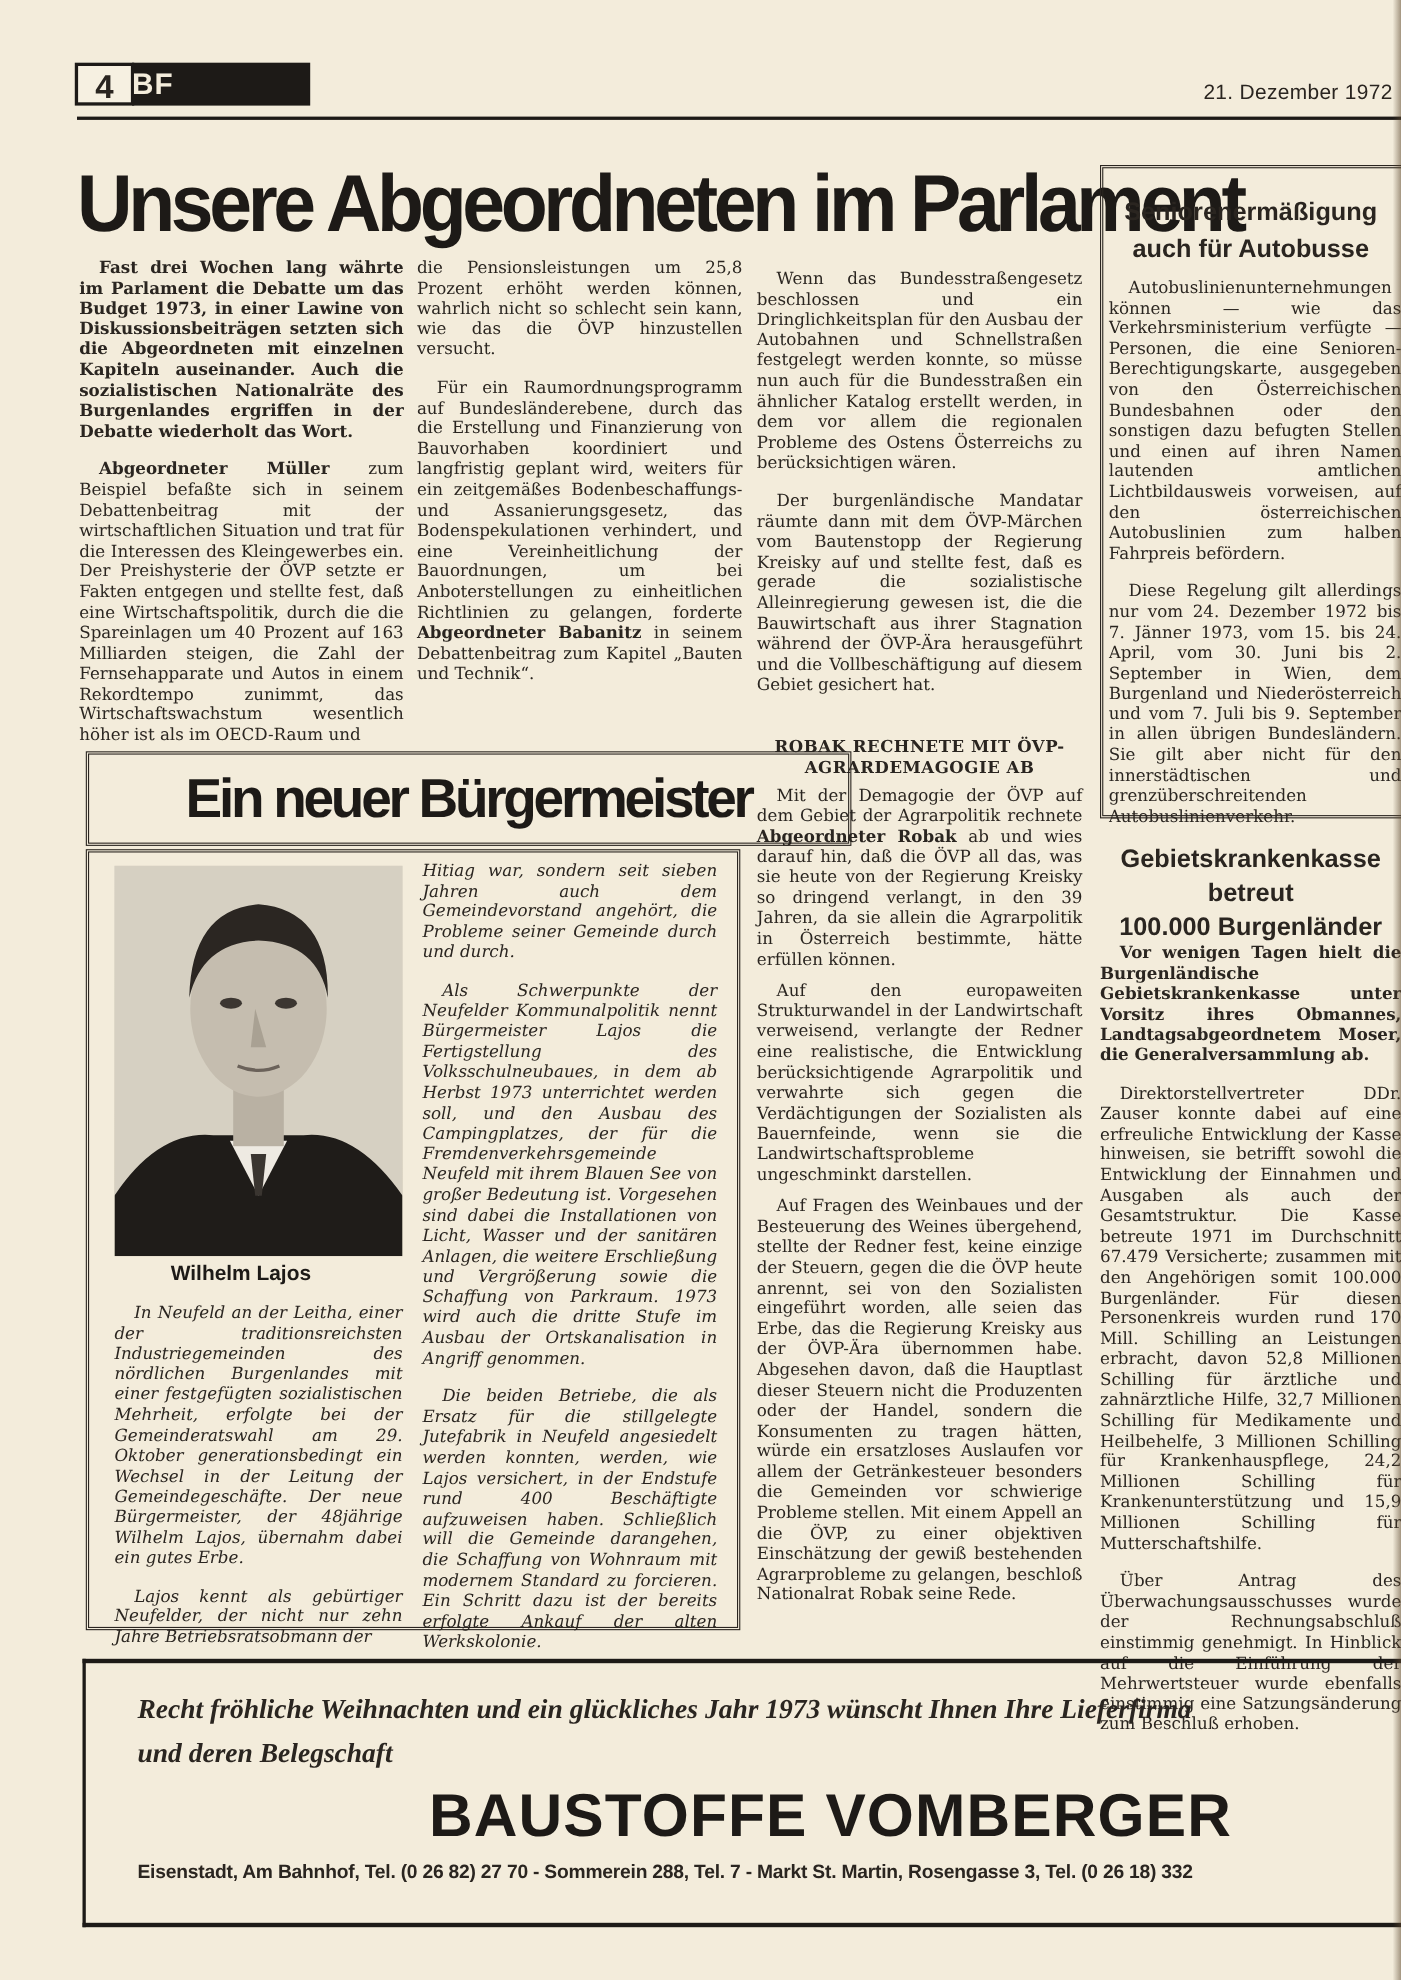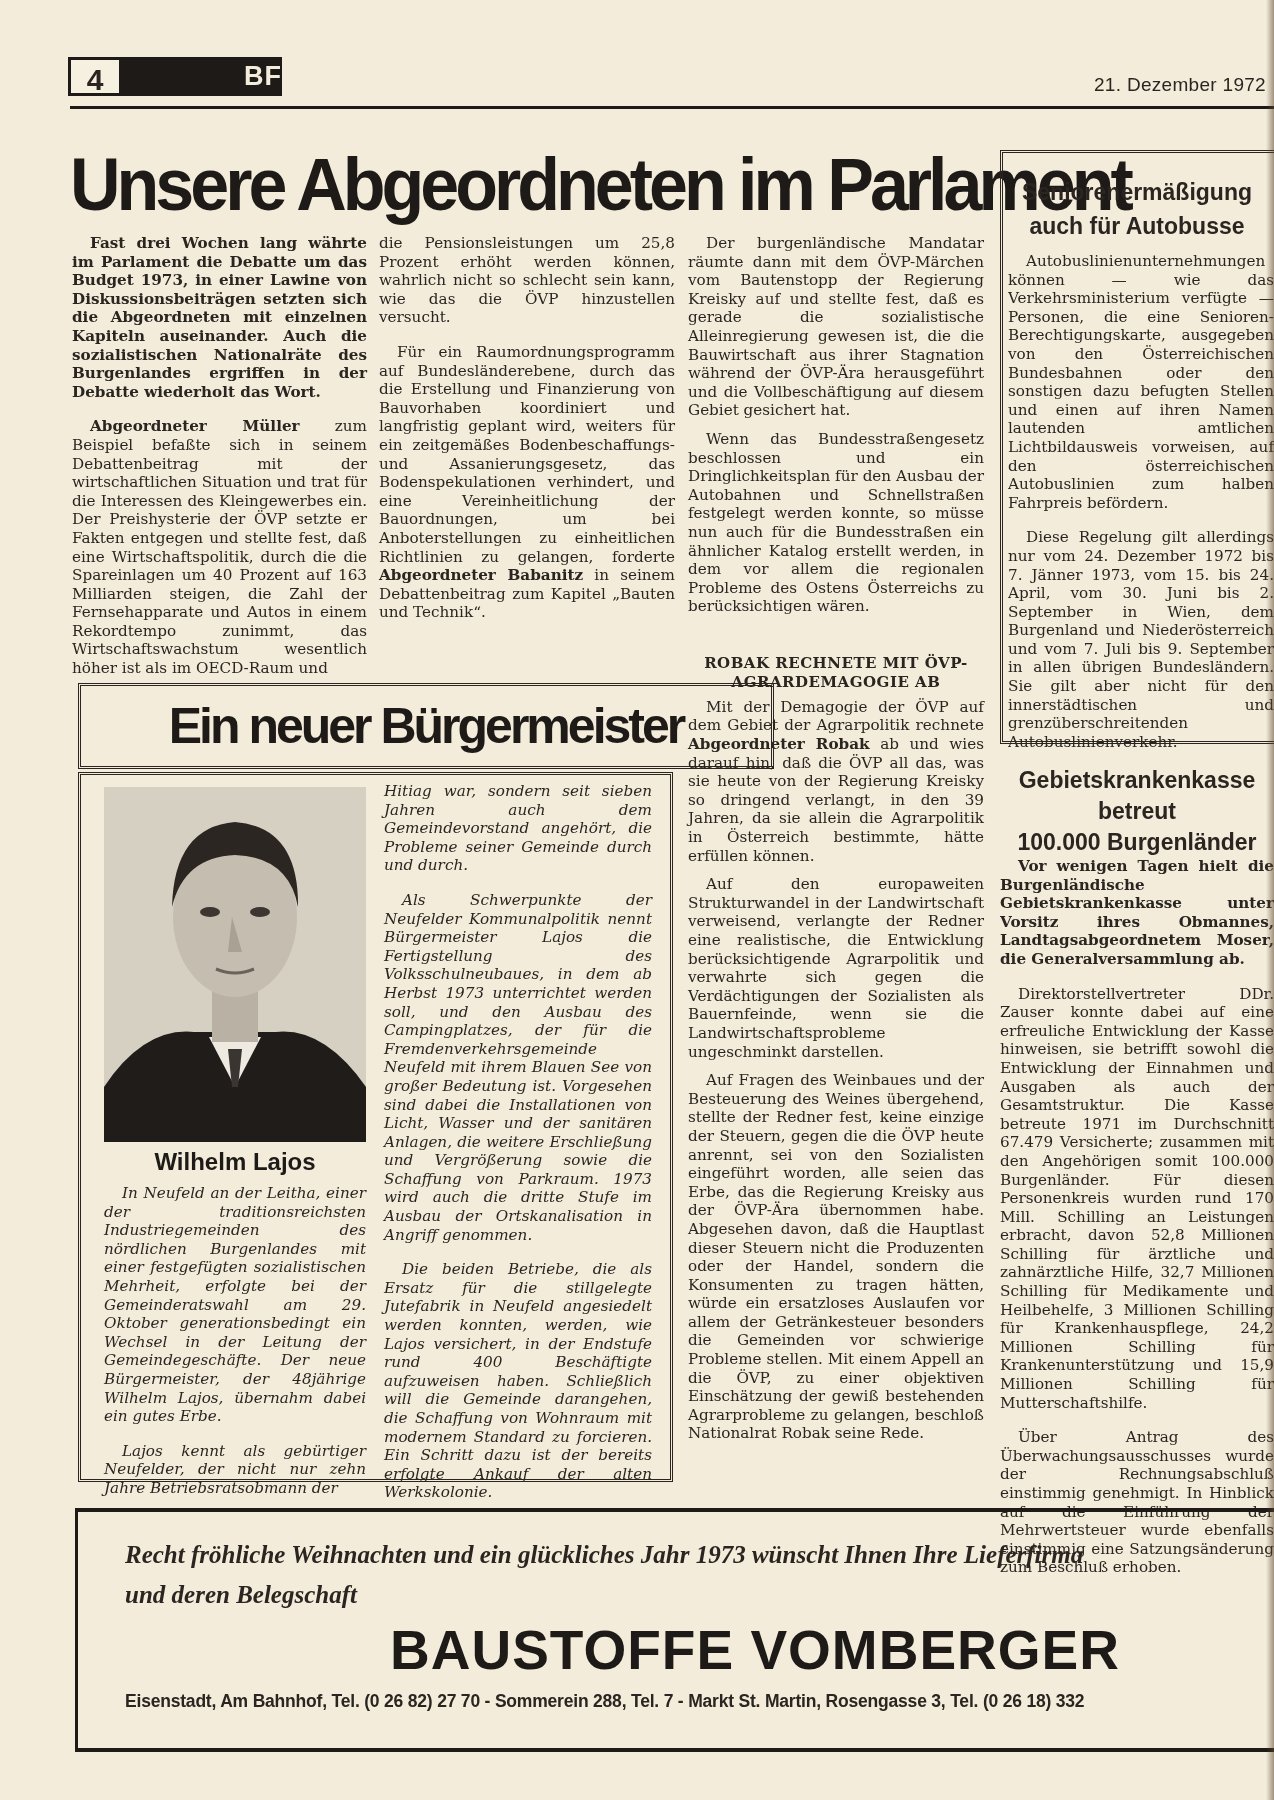--- a/index.html
+++ b/index.html
@@ -20,7 +20,7 @@
   .bf-bar {
     left:120px; top:57px; width:162px; height:39px; background:#1d1a17;
     color:#f3ecdb; font-family:"Liberation Sans", sans-serif; font-weight:bold;
-    font-size:27px; line-height:39px; text-align:right; letter-spacing:1px;
+    font-size:27px; line-height:39px; text-align:left; letter-spacing:1px;
   }
   .date {
     right:0; top:74px; font-family:"Liberation Sans", sans-serif;

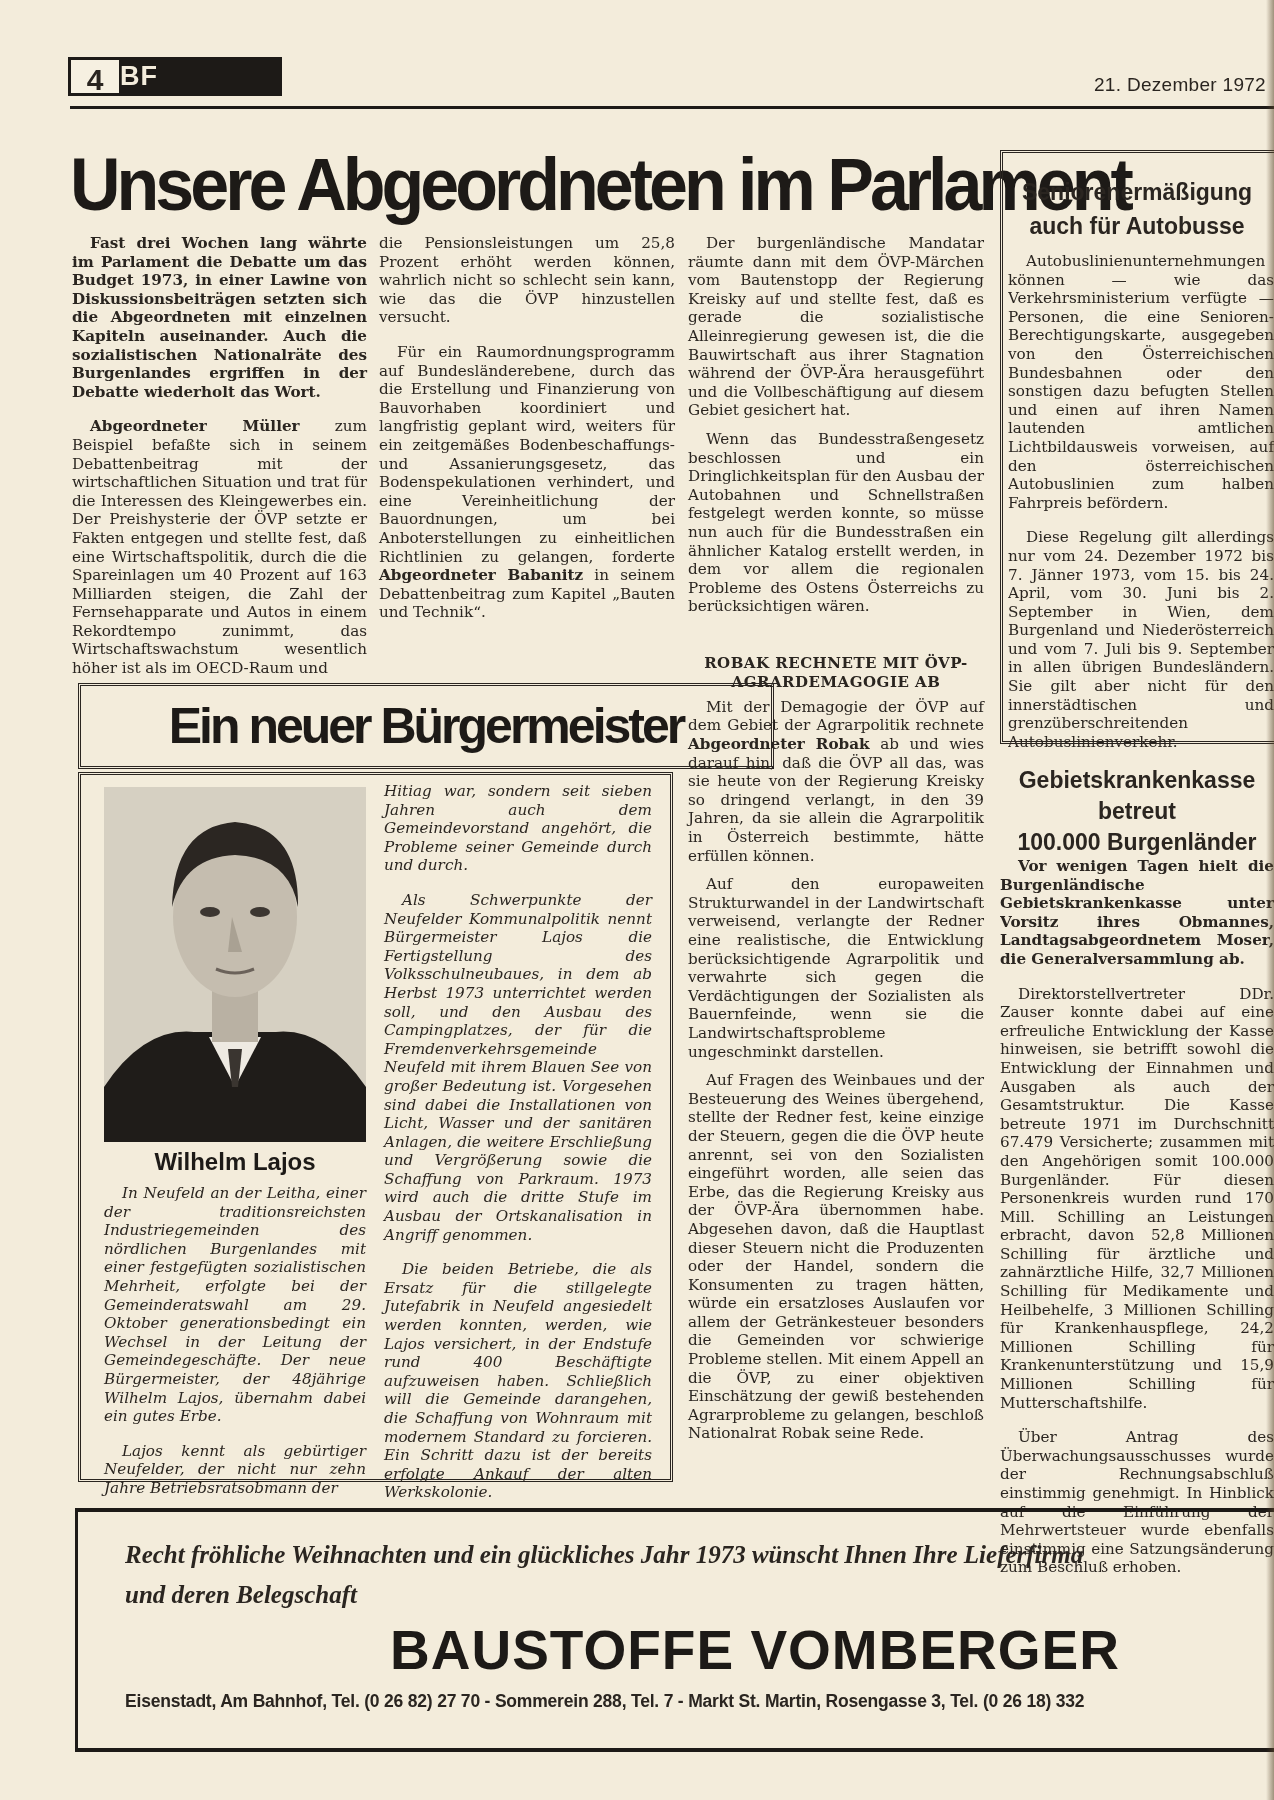--- a/index.html
+++ b/index.html
@@ -113,8 +113,8 @@
 </div>
 
 <div class="abs col" style="left:688px; top:234px; width:296px;">
+  <p style="margin-top:10px">Wenn das Bundesstraßengesetz beschlossen und ein Dringlichkeitsplan für den Ausbau der Autobahnen und Schnellstraßen festgelegt werden konnte, so müsse nun auch für die Bundesstraßen ein ähnlicher Katalog erstellt werden, in dem vor allem die regionalen Probleme des Ostens Österreichs zu berücksichtigen wären.</p>
   <p>Der burgenländische Mandatar räumte dann mit dem ÖVP-Märchen vom Bautenstopp der Regierung Kreisky auf und stellte fest, daß es gerade die sozialistische Alleinregierung gewesen ist, die die Bauwirtschaft aus ihrer Stagnation während der ÖVP-Ära herausgeführt und die Vollbeschäftigung auf diesem Gebiet gesichert hat.</p>
-  <p style="margin-top:10px">Wenn das Bundesstraßengesetz beschlossen und ein Dringlichkeitsplan für den Ausbau der Autobahnen und Schnellstraßen festgelegt werden konnte, so müsse nun auch für die Bundesstraßen ein ähnlicher Katalog erstellt werden, in dem vor allem die regionalen Probleme des Ostens Österreichs zu berücksichtigen wären.</p>
   <div class="subhead" style="margin-top:38px">ROBAK RECHNETE MIT ÖVP-AGRARDEMAGOGIE AB</div>
   <p><span>Mit der Demagogie der ÖVP auf dem Gebiet der Agrarpolitik rechnete </span><b>Abgeordneter Robak</b><span> ab und wies darauf hin, daß die ÖVP all das, was sie heute von der Regierung Kreisky so dringend verlangt, in den 39 Jahren, da sie allein die Agrarpolitik in Österreich bestimmte, hätte erfüllen können.</span></p>
   <p style="margin-top:10px">Auf den europaweiten Strukturwandel in der Landwirtschaft verweisend, verlangte der Redner eine realistische, die Entwicklung berücksichtigende Agrarpolitik und verwahrte sich gegen die Verdächtigungen der Sozialisten als Bauernfeinde, wenn sie die Landwirtschaftsprobleme ungeschminkt darstellen.</p>

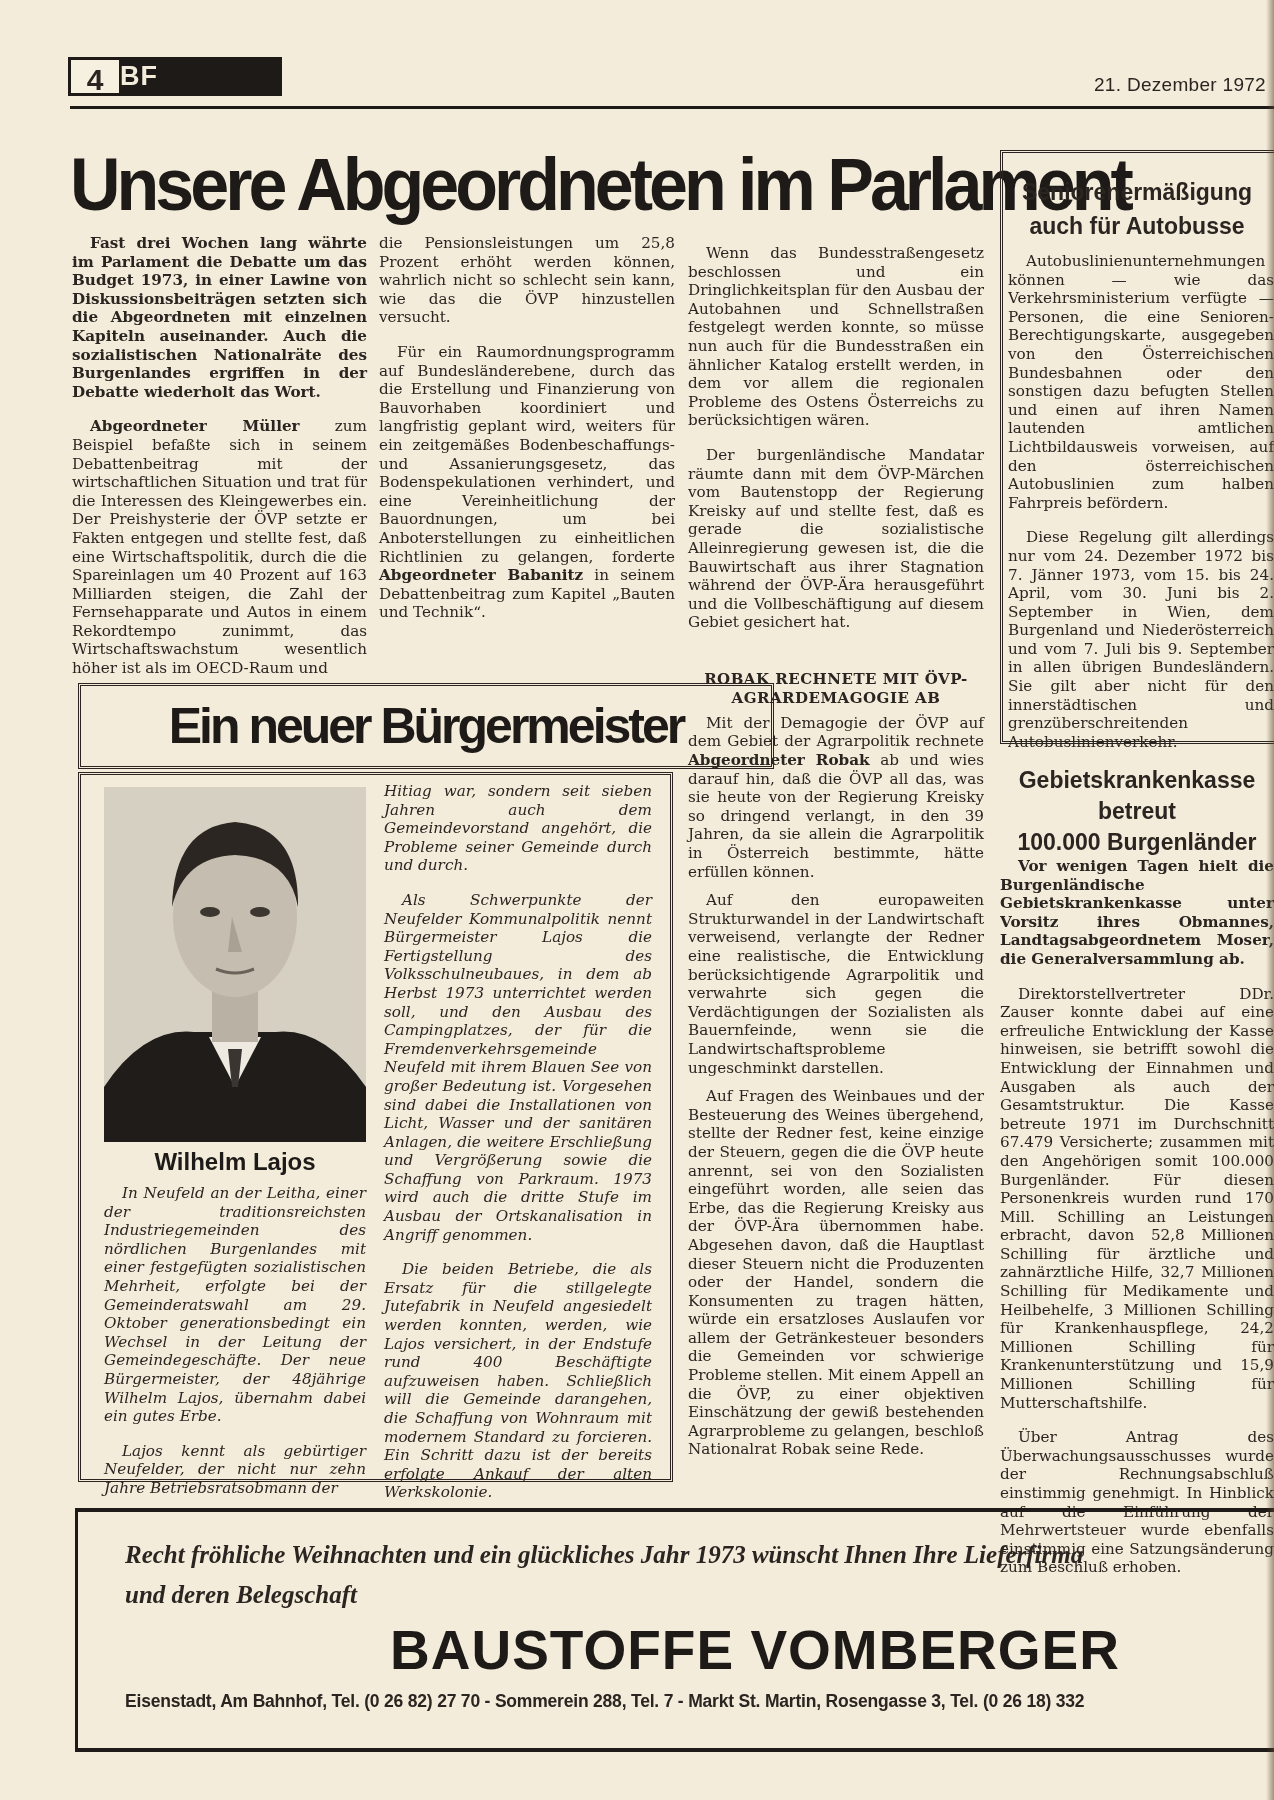--- a/index.html
+++ b/index.html
@@ -67,8 +67,8 @@
     overflow:hidden;
   }
   .caption {
-    left:104px; top:1148px; width:262px; text-align:center;
-    font-family:"Liberation Sans", sans-serif; font-weight:bold; font-size:24px; color:#1d1a17;
+    left:88px; top:1148px; width:262px; text-align:center;
+    font-family:"Liberation Sans", sans-serif; font-weight:bold; font-size:19px; color:#1d1a17;
   }
   .italic { font-style:italic; }
   .ad {

